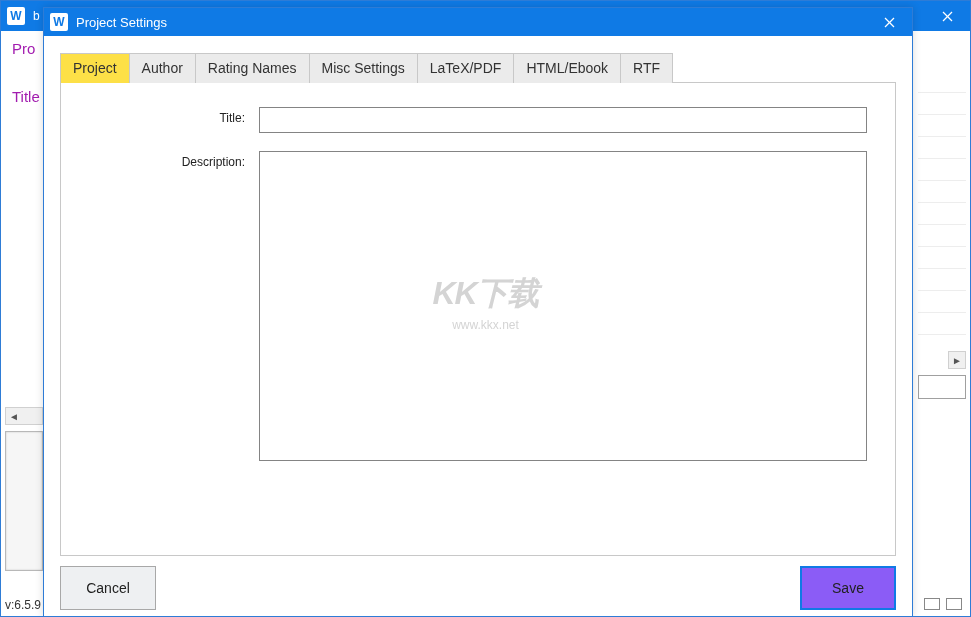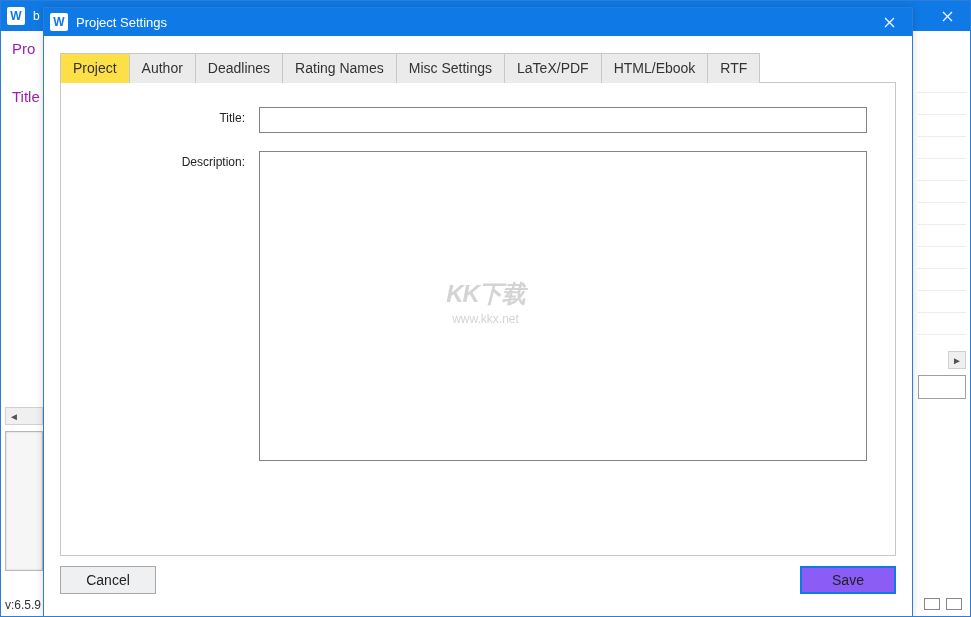--- a/index.html
+++ b/index.html
@@ -202,7 +202,6 @@
     <div class="tabstrip">
       <div class="tab active">Project</div>
       <div class="tab">Author</div>
-      <div class="tab">Deadlines</div>
       <div class="tab">Rating Names</div>
       <div class="tab">Misc Settings</div>
       <div class="tab">LaTeX/PDF</div>

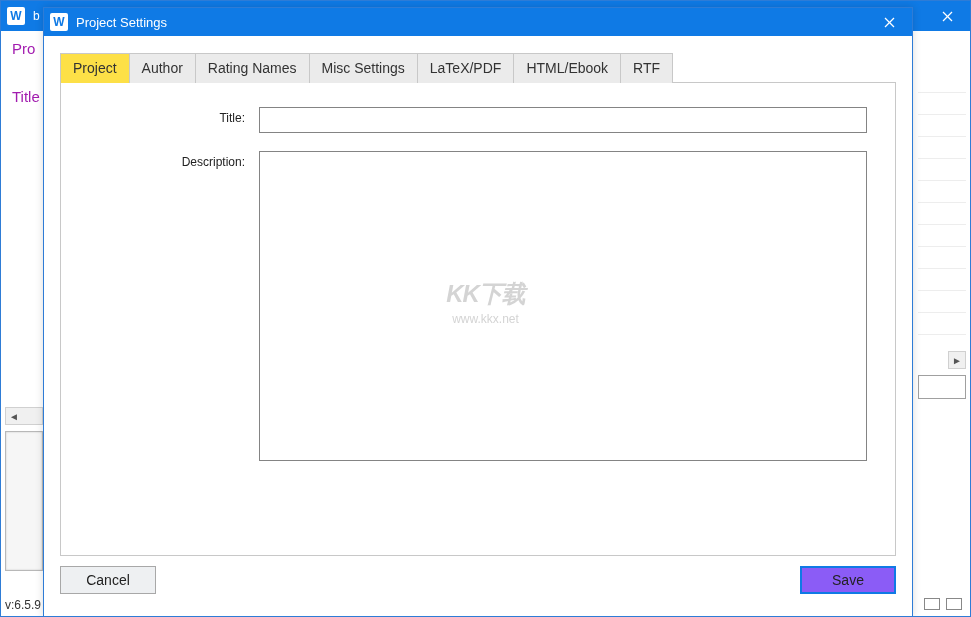--- a/index.html
+++ b/index.html
@@ -115,7 +115,7 @@
       pointer-events:none;
       user-select:none;
     }
-    .watermark-logo .big { font-size:24px; font-weight:700; font-style:italic; letter-spacing:-1px;}
+    .watermark-logo .big { font-size:32px; font-weight:700; font-style:italic; letter-spacing:-1px;}
     .watermark-logo .small { font-size:12px; margin-top:2px;}
 
     

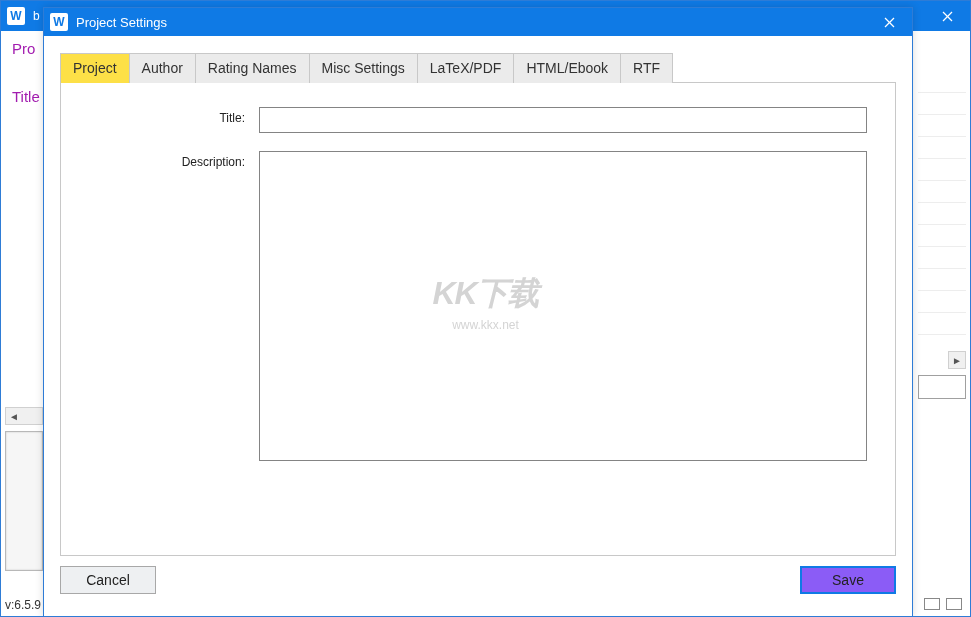--- a/index.html
+++ b/index.html
@@ -122,7 +122,7 @@
     .button-bar { display:flex; padding: 10px 0 0 0; gap:10px; align-items:stretch; height:60px; }
     .button-bar .spacer { flex:1; }
     .btn {
-      min-width: 96px; height: 28px;
+      min-width: 96px; height: 44px;
       border: 1px solid #a8a8a8;
       background: #eef0f2;
       font-size: 14px; color:#222;

